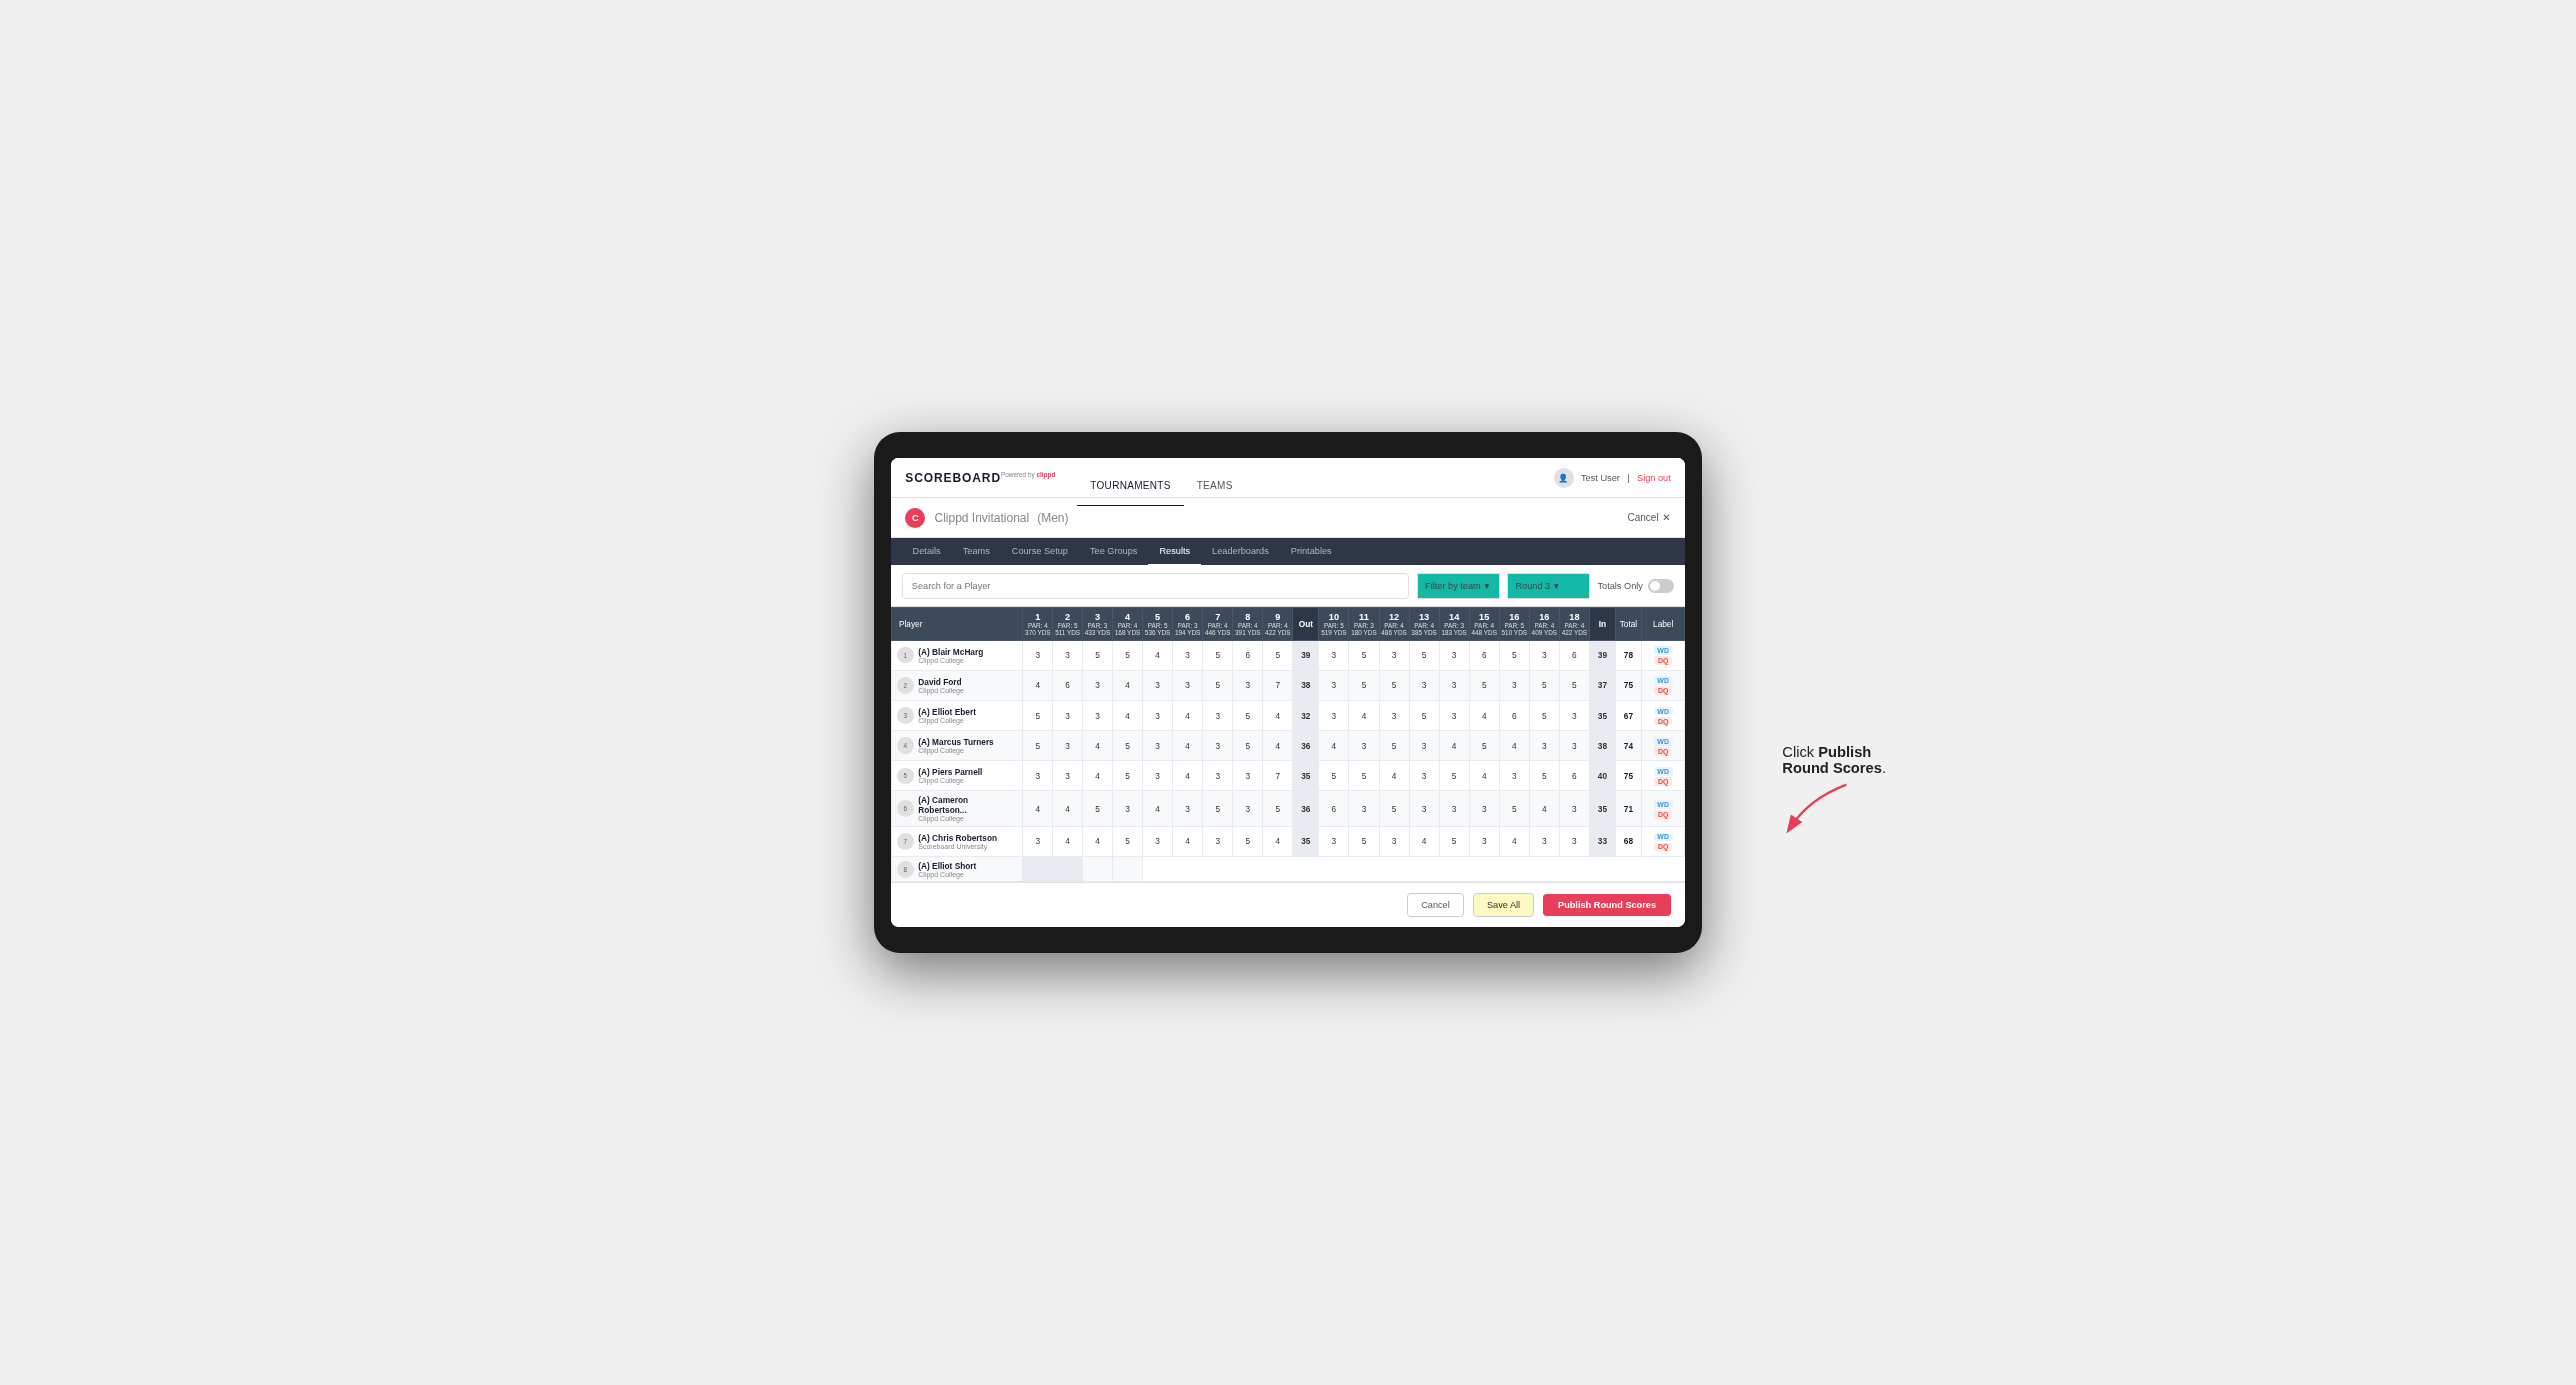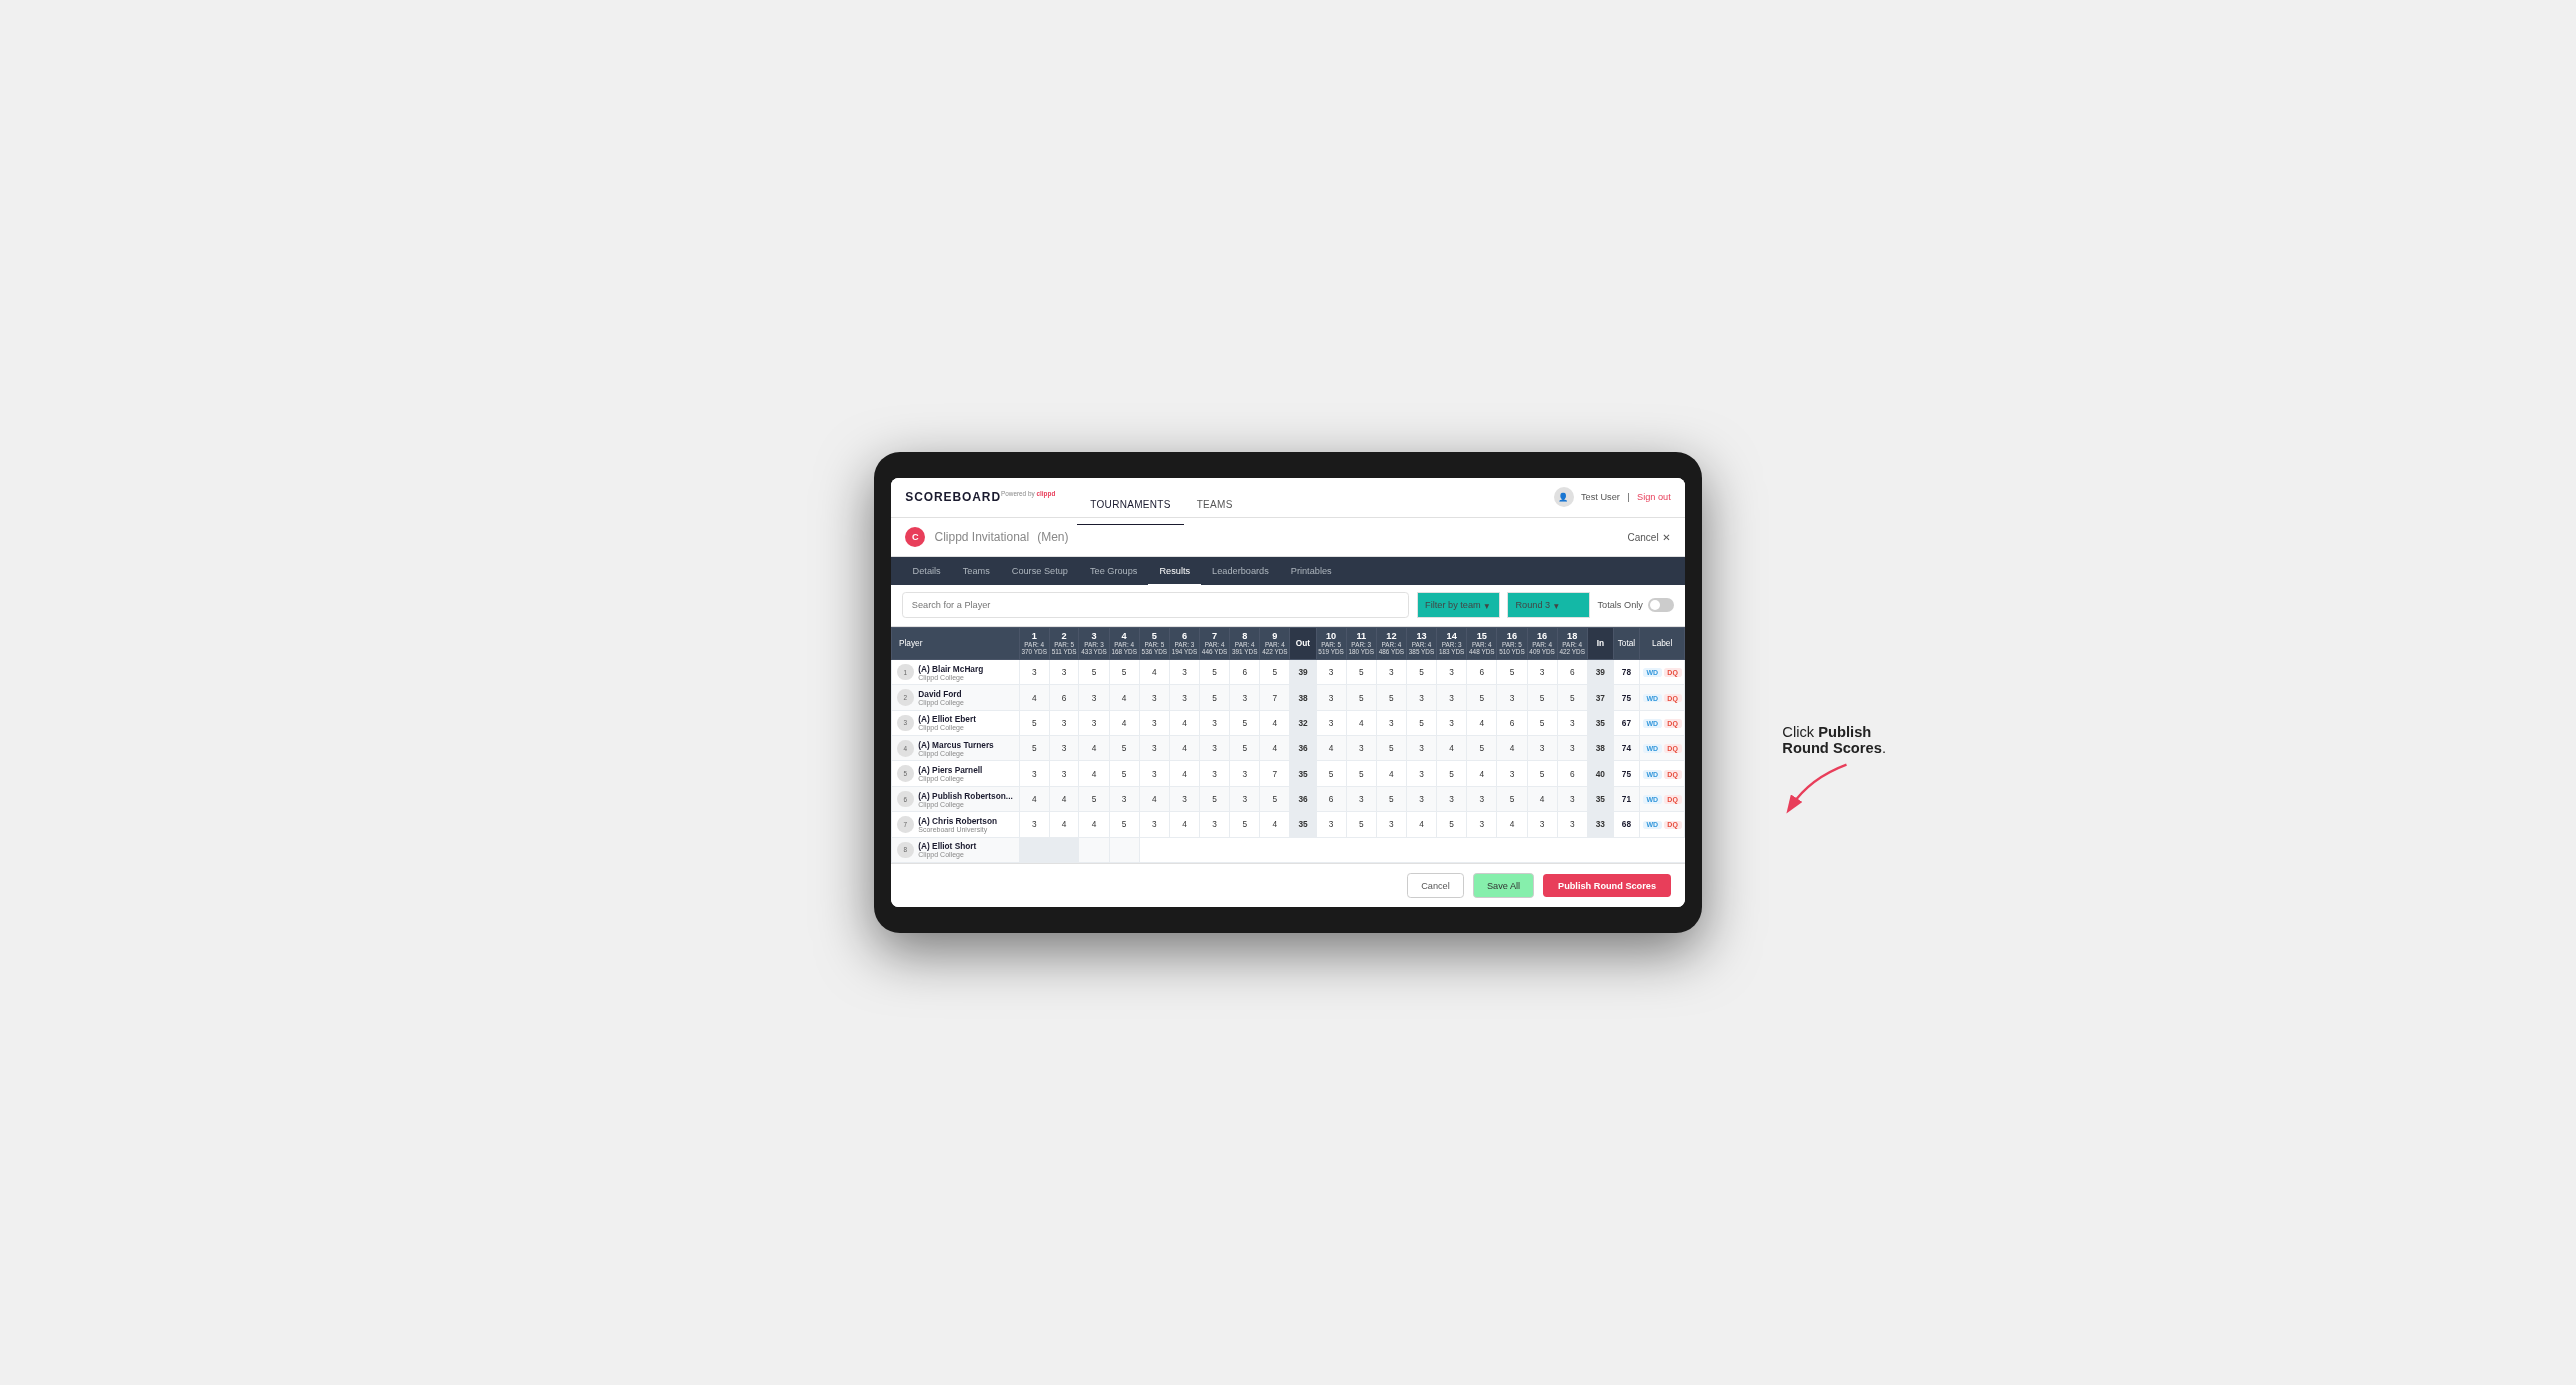--- a/index.html
+++ b/index.html
@@ -774,7 +774,7 @@
     <div class="player-info">
       <div class="player-avatar">6</div>
       <div class="player-details">
-        <div class="player-name">(A) Publish Robertson...</div>
+        <div class="player-name">(A) Cameron Robertson...</div>
         <div class="player-team">Clippd College</div>
       </div>
     </div>

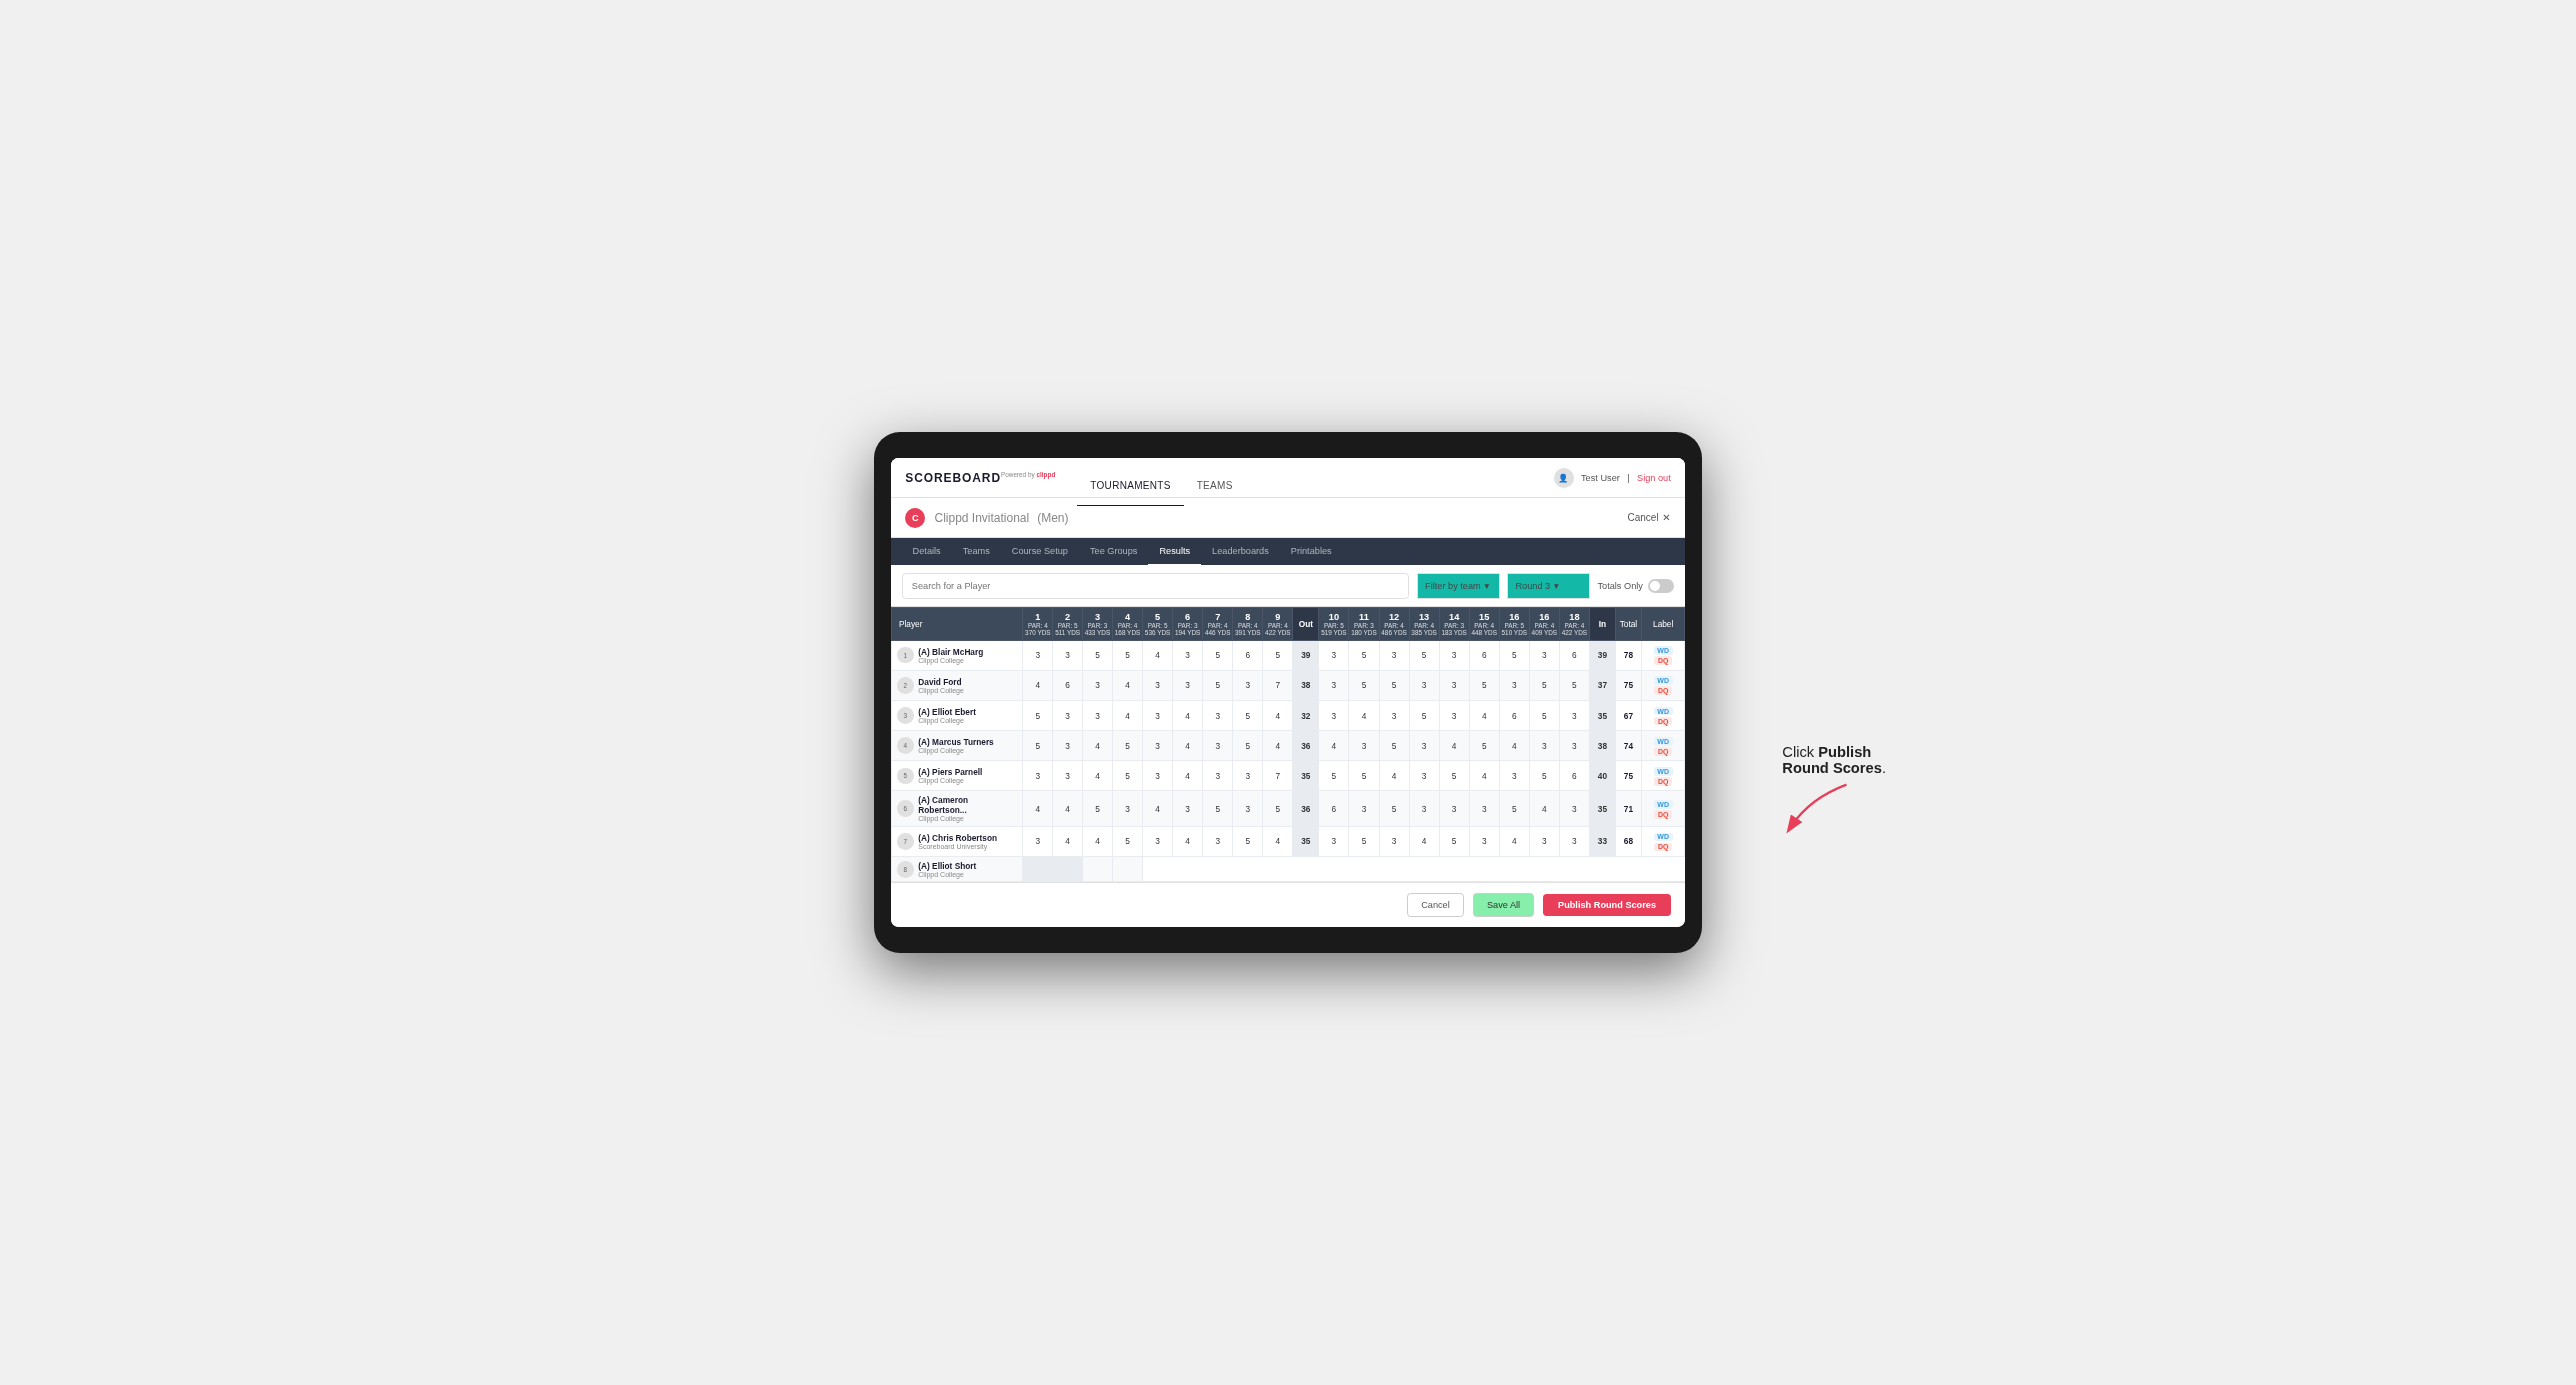--- a/index.html
+++ b/index.html
@@ -395,7 +395,7 @@
 
     .btn-save {
       padding: 6.4px 13px;
-      background: #86efac;
+      background: #fef9c3;
       border: 0.9px solid #ccc;
       border-radius: 3.7px;
       font-size: 9.2px;

